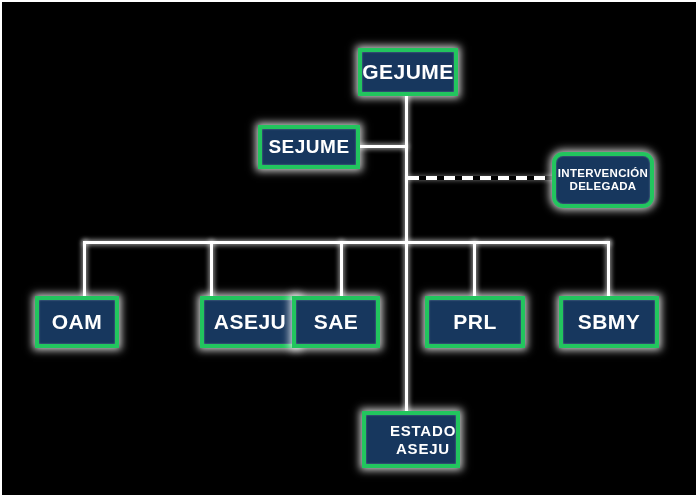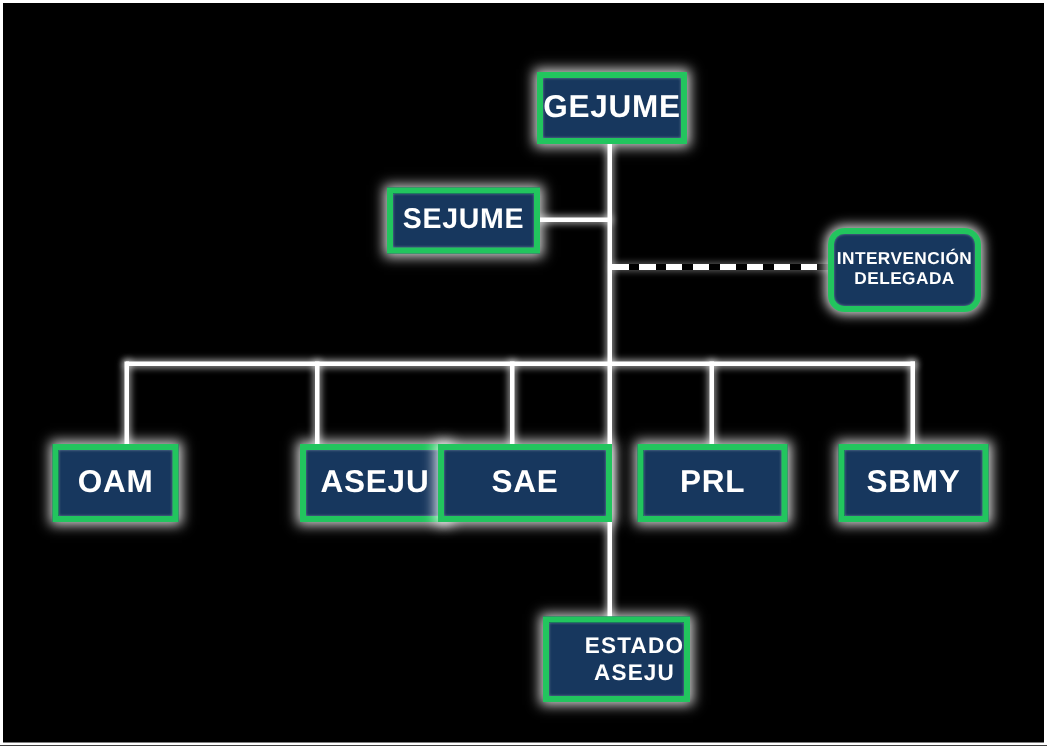--- a/index.html
+++ b/index.html
@@ -88,7 +88,7 @@
     <span>ASEJU</span>
   </div>
 
-  <div class="box fs-xl" style="left:290px; top:294px; width:116px; height:52px;">
+  <div class="box fs-xl" style="left:290px; top:294px; width:88px; height:52px;">
     <span>SAE</span>
   </div>
 

